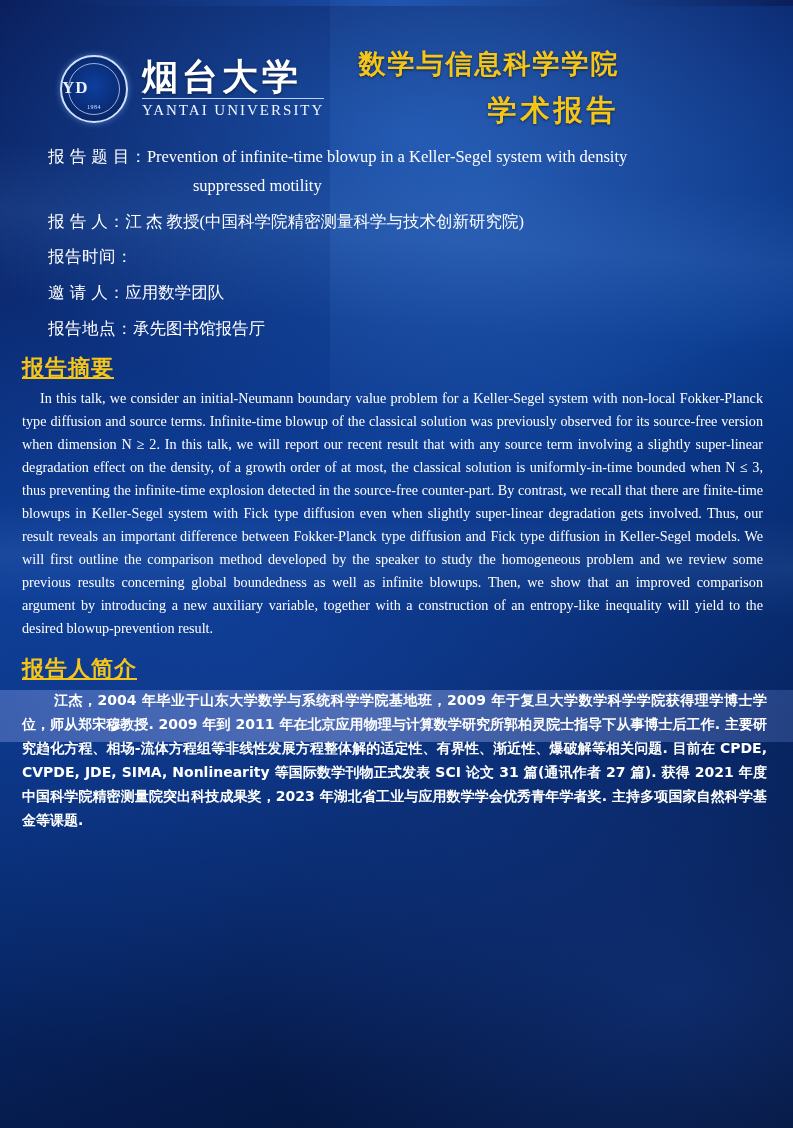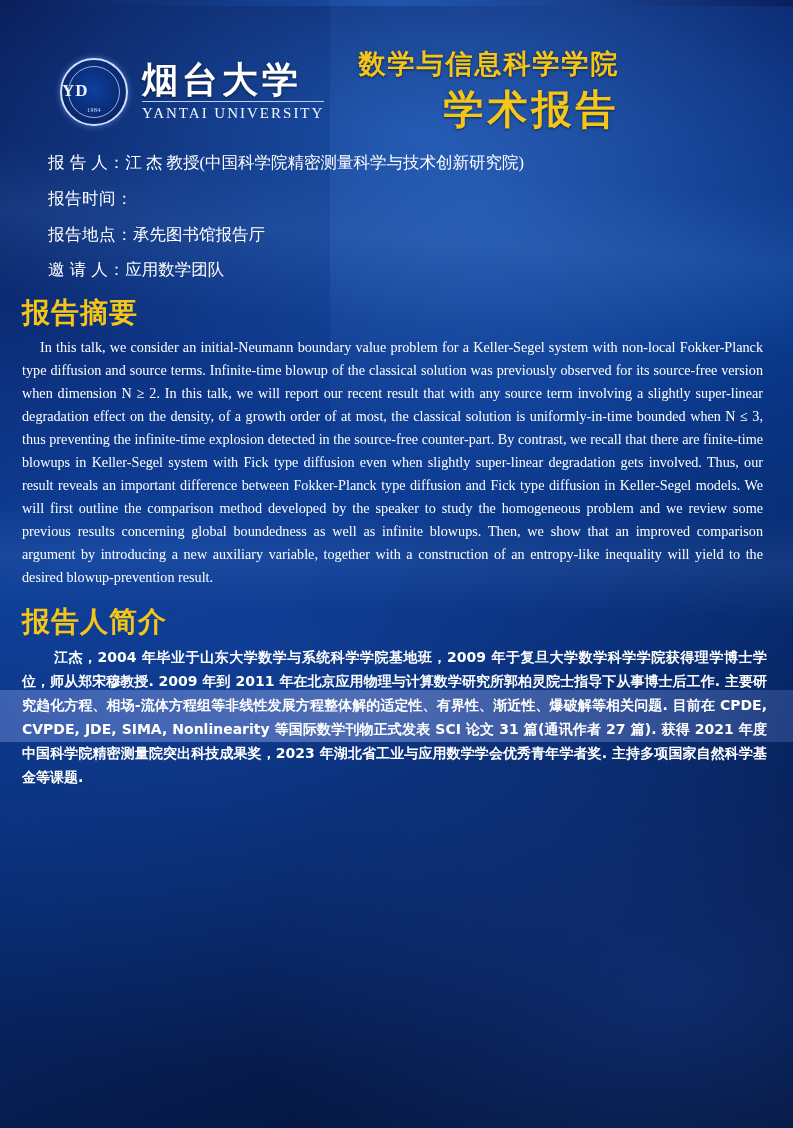--- a/index.html
+++ b/index.html
@@ -76,7 +76,7 @@
     font-family:"DejaVu Sans", sans-serif;text-shadow:0 1px 3px rgba(0,0,0,0.55);
   }
   .titles .t2{
-    color:#f5c518;font-size:40px;font-weight:bold;letter-spacing:4px;
+    color:#f5c518;font-size:29px;font-weight:bold;letter-spacing:4px;margin-top:9px;
     font-family:Liberation Serif, serif;text-shadow:0 1px 3px rgba(0,0,0,0.55);
   }
 

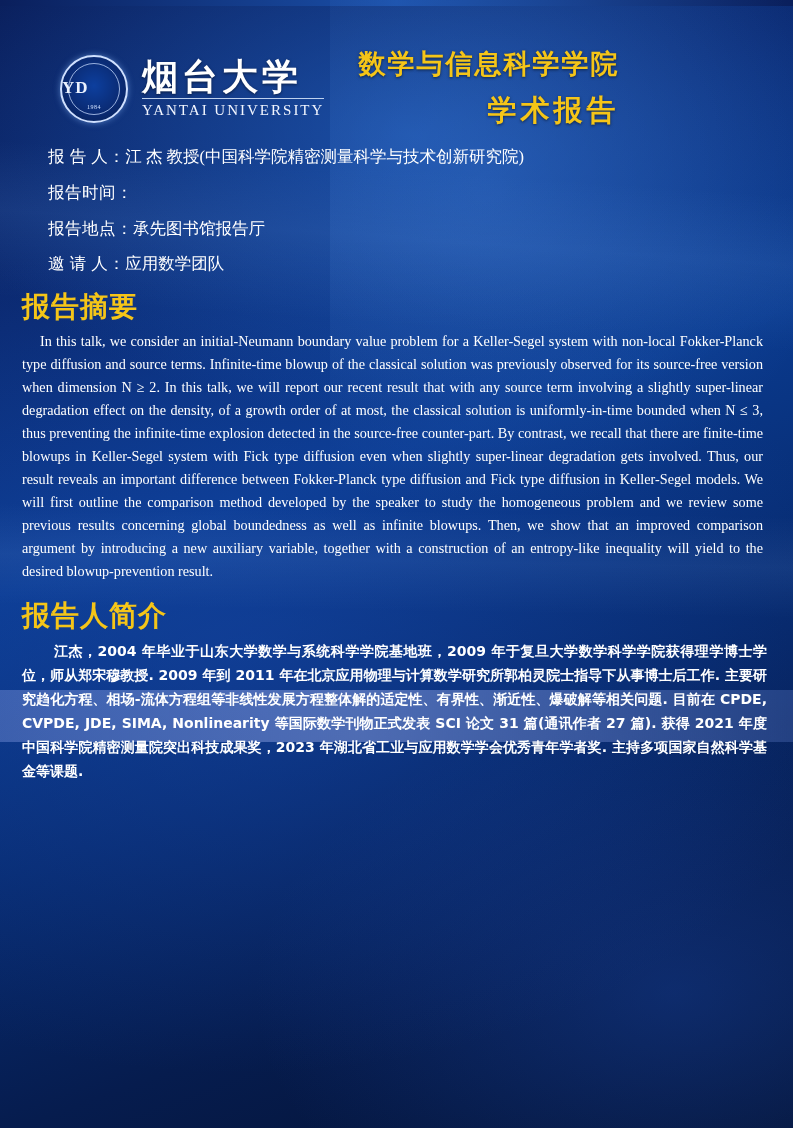--- a/index.html
+++ b/index.html
@@ -137,6 +137,13 @@
     </div>
 
     <div class="info">
+      <div class="row topic">
+        <div class="lbl">报 告 题 目：</div>
+        <div class="val">
+          <span>Prevention of infinite-time blowup in a Keller-Segel system with density</span>
+          <span class="l2">suppressed motility</span>
+        </div>
+      </div>
       <div class="row">
         <div class="lbl">报 告 人：</div>
         <div class="val">江 杰 教授(中国科学院精密测量科学与技术创新研究院)</div>

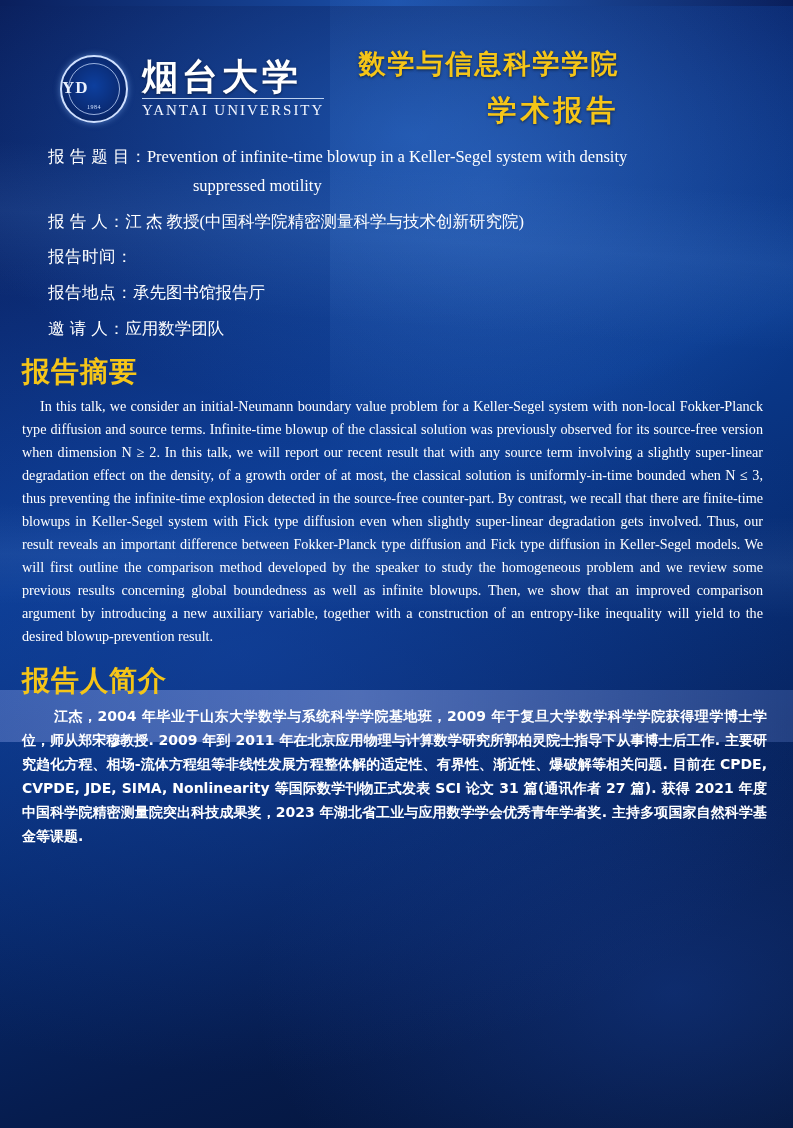--- a/index.html
+++ b/index.html
@@ -152,12 +152,12 @@
         <div class="lbl">报告时间：</div>
       </div>
       <div class="row">
+        <div class="lbl">邀 请 人：</div>
+        <div class="val">应用数学团队</div>
+      </div>
+      <div class="row">
         <div class="lbl">报告地点：</div>
         <div class="val">承先图书馆报告厅</div>
-      </div>
-      <div class="row">
-        <div class="lbl">邀 请 人：</div>
-        <div class="val">应用数学团队</div>
       </div>
     </div>
 

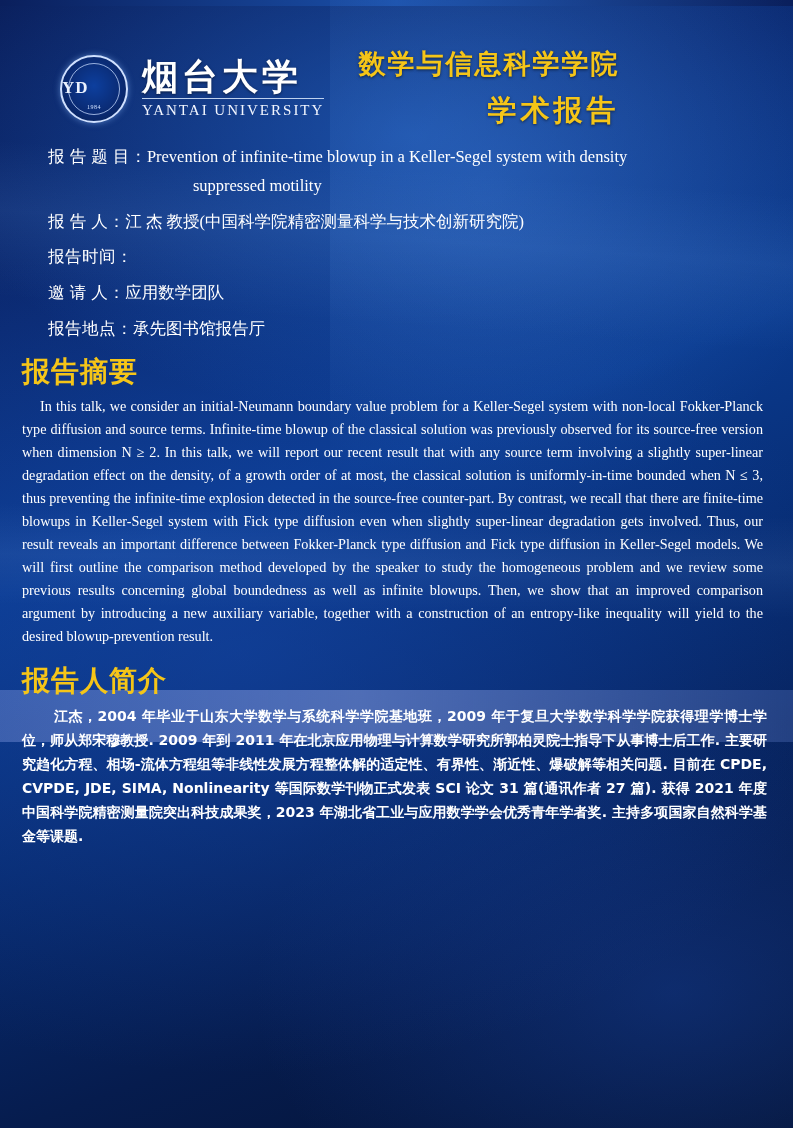--- a/index.html
+++ b/index.html
@@ -90,9 +90,10 @@
 
   
   .sec-h{
-    color:#f5c518;font-size:28px;font-weight:bold;
+    color:#f5c518;font-size:22px;font-weight:bold;
     margin:7px 4px 4px 22px;letter-spacing:1px;
     font-family:"DejaVu Sans", sans-serif;
+    text-decoration:underline;
   }
   .abs{
     color:#ffffff;font-size:14.2px;line-height:1.62;

